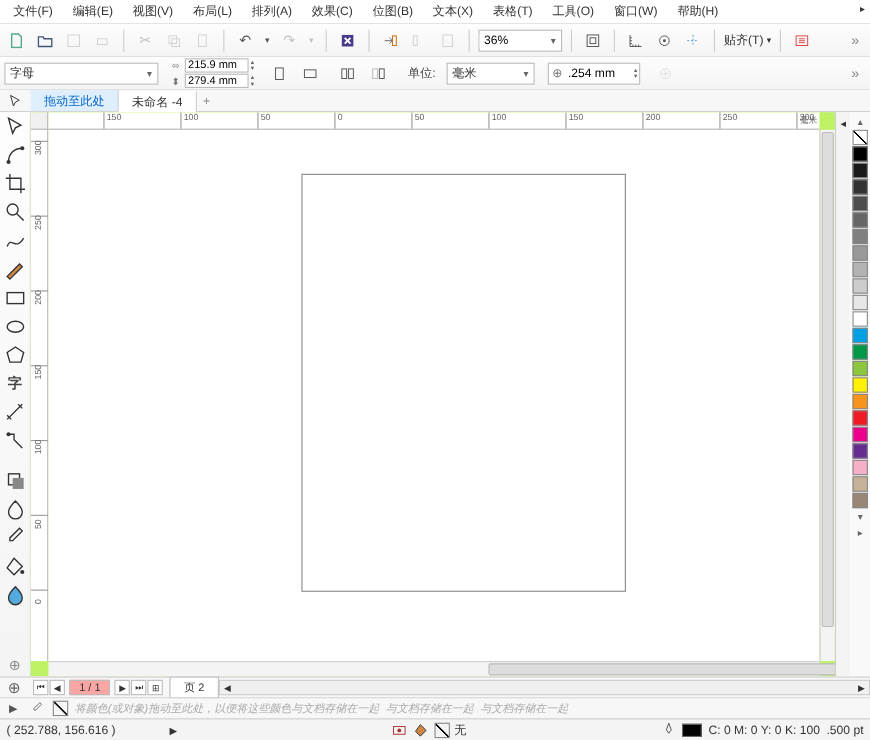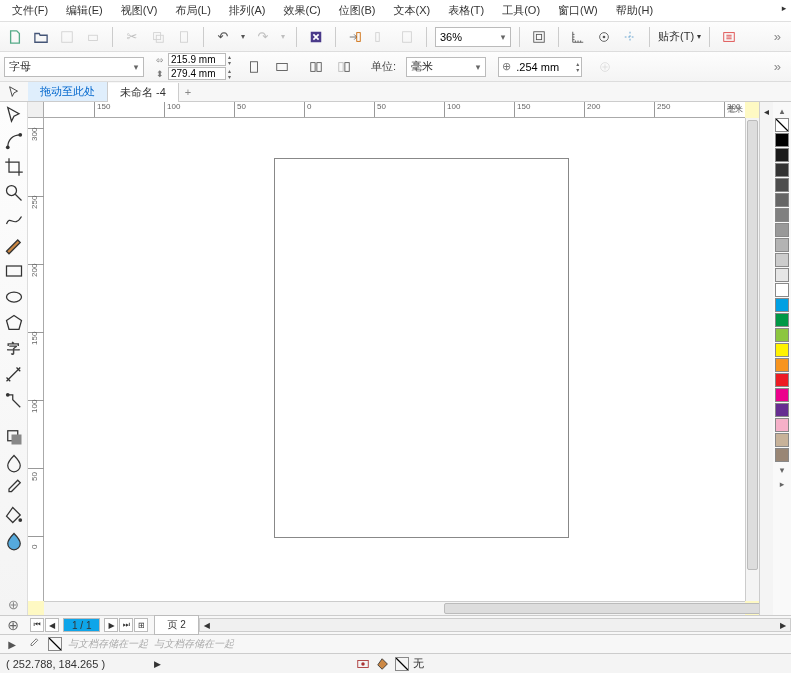--- a/index.html
+++ b/index.html
@@ -48,7 +48,7 @@
 .workspace { position:absolute; top:102px; left:0; right:0; bottom:58px; display:flex;}
 .toolbox { width:28px; background:linear-gradient(#fdfdfd,#f4f4f4); border-right:1px solid #ddd; display:flex; flex-direction:column; align-items:center; padding-top:2px; gap:4px;}
 .toolbox .tool { width:22px; height:22px; display:flex; align-items:center; justify-content:center; border:1px solid transparent; font-size:13px; color:#444;}
-.canvas-wrap { flex:1; position:relative; background:#fef9c3; overflow:hidden;text-align:right;}
+.canvas-wrap { flex:1; position:relative; background:#bef264; overflow:hidden;text-align:right;}
 .ruler-h { position:absolute; top:0; left:16px; right:14px; height:16px; background:#fff; border-bottom:1px solid #aaa; overflow:hidden;}
 .ruler-h .tick { position:absolute; top:0; height:16px; border-left:1px solid #999; font-size:8px; padding-left:2px; color:#666;}
 .ruler-v { position:absolute; top:16px; left:0; width:16px; bottom:14px; background:#fff; border-right:1px solid #aaa;}

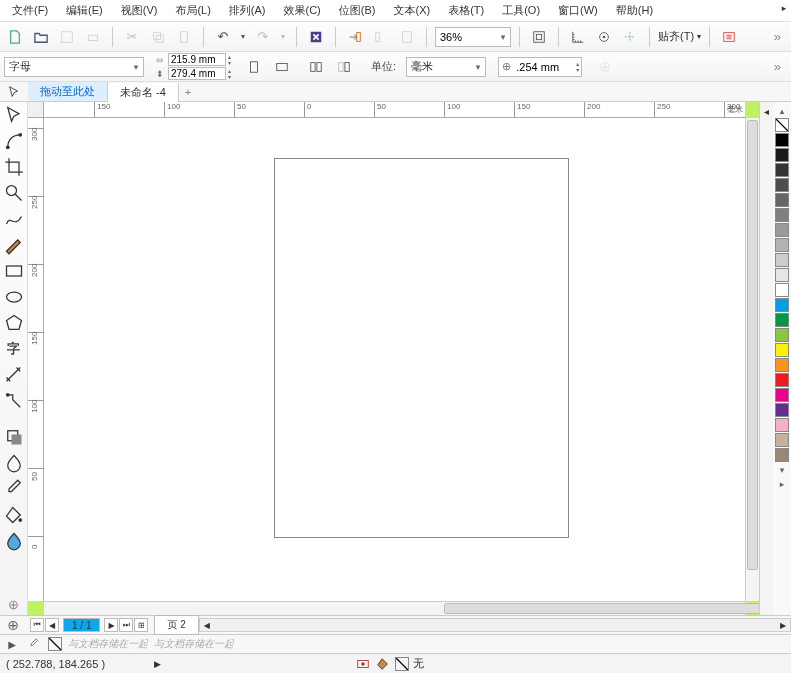--- a/index.html
+++ b/index.html
@@ -77,7 +77,7 @@
 .page-nav .add-pg { width:26px; text-align:center; font-size:14px; color:#666;}
 .page-nav .btns { display:flex; align-items:center; gap:1px; padding:0 4px;}
 .page-nav .btns span { width:14px; height:14px; display:flex; align-items:center; justify-content:center; border:1px solid #bbb; background:#fff; font-size:8px;}
-.page-nav .pg-count { padding:0 8px; border:1px solid #bbb; background:#0ea5e9; height:14px; line-height:14px;}
+.page-nav .pg-count { padding:0 8px; border:1px solid #bbb; background:#fca5a5; height:14px; line-height:14px;}
 .page-nav .pg-tab { padding:2px 12px; background:#fff; border:1px solid #bbb; margin-left:2px;}
 .page-nav .hscroll { flex:1; height:14px; background:#f0f0f0; border:1px solid #ccc; display:flex; align-items:center;}
 .page-nav .hscroll .ar { width:14px; text-align:center; font-size:8px;}

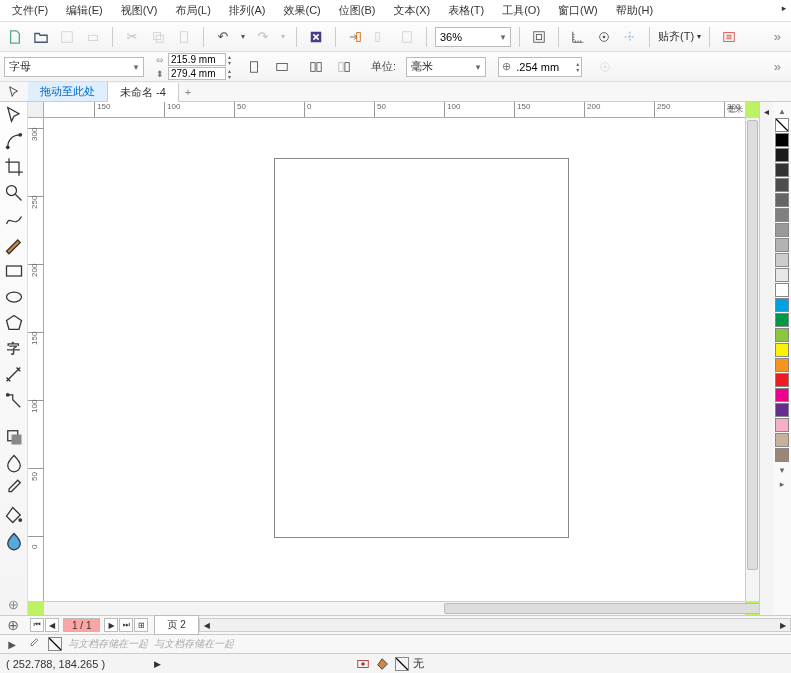--- a/index.html
+++ b/index.html
@@ -518,6 +518,7 @@
       </svg>
     </div>
   <div class="dc-none"></div>
+  <em>将颜色(或对象)拖动至此处，以便将这些颜色与文档存储在一起</em>
   <em>与文档存储在一起</em>
   <em>与文档存储在一起</em>
 </div>

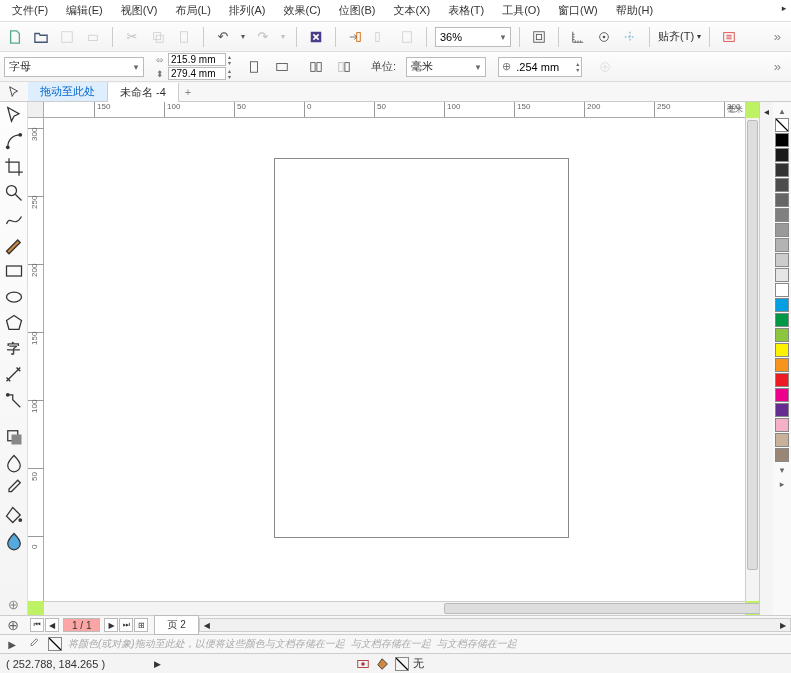--- a/index.html
+++ b/index.html
@@ -524,7 +524,7 @@
 </div>
 
 <div class="status">
-  <span class="coords">( 252.788, 184.265 )</span>
+  <span class="coords">( 252.788, 156.616 )</span>
   <span style="font-size:9px">▶</span>
   <div class="mid-icons">
     <div class="ic">

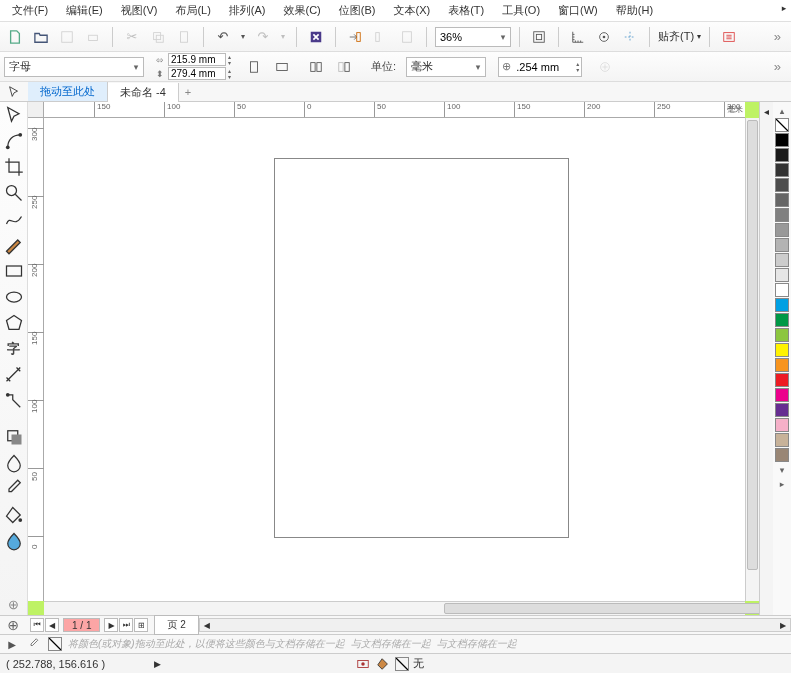--- a/index.html
+++ b/index.html
@@ -545,6 +545,14 @@
       <span>无</span>
     </div>
   </div>
+  <div class="right">
+    <span><svg viewBox="0 0 16 16" width="12" height="12">
+          <path d="M8 2l3 8-3 4-3-4z" fill="none" stroke="#333"></path>
+        </svg></span>
+    <div class="clr-sw"></div>
+    <span>C: 0 M: 0 Y: 0 K: 100</span>
+    <span>.500 pt</span>
+  </div>
 </div>
 
 </body></html>

